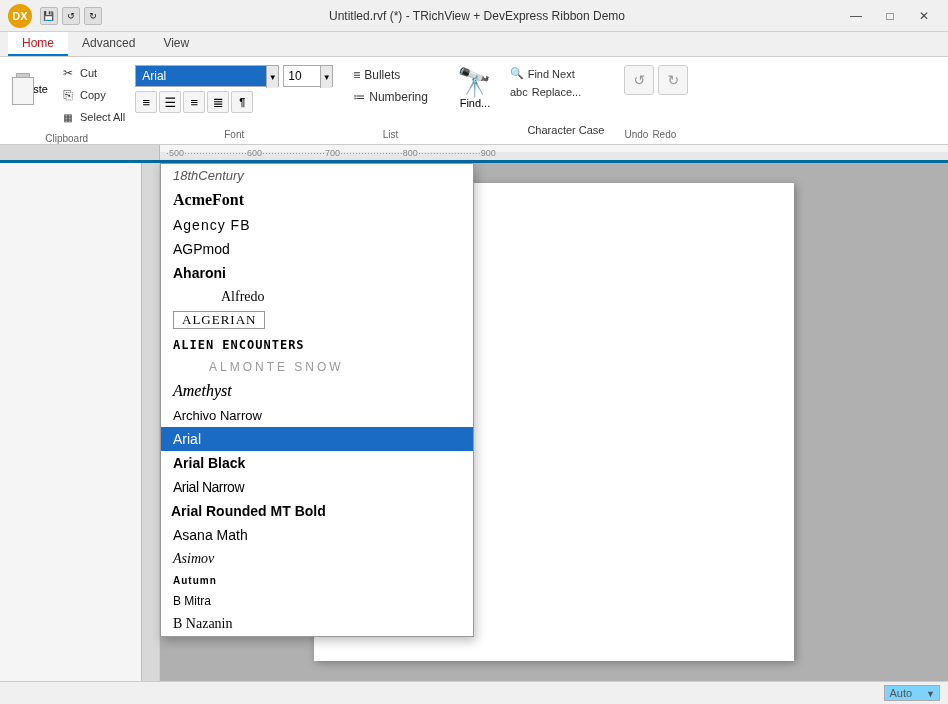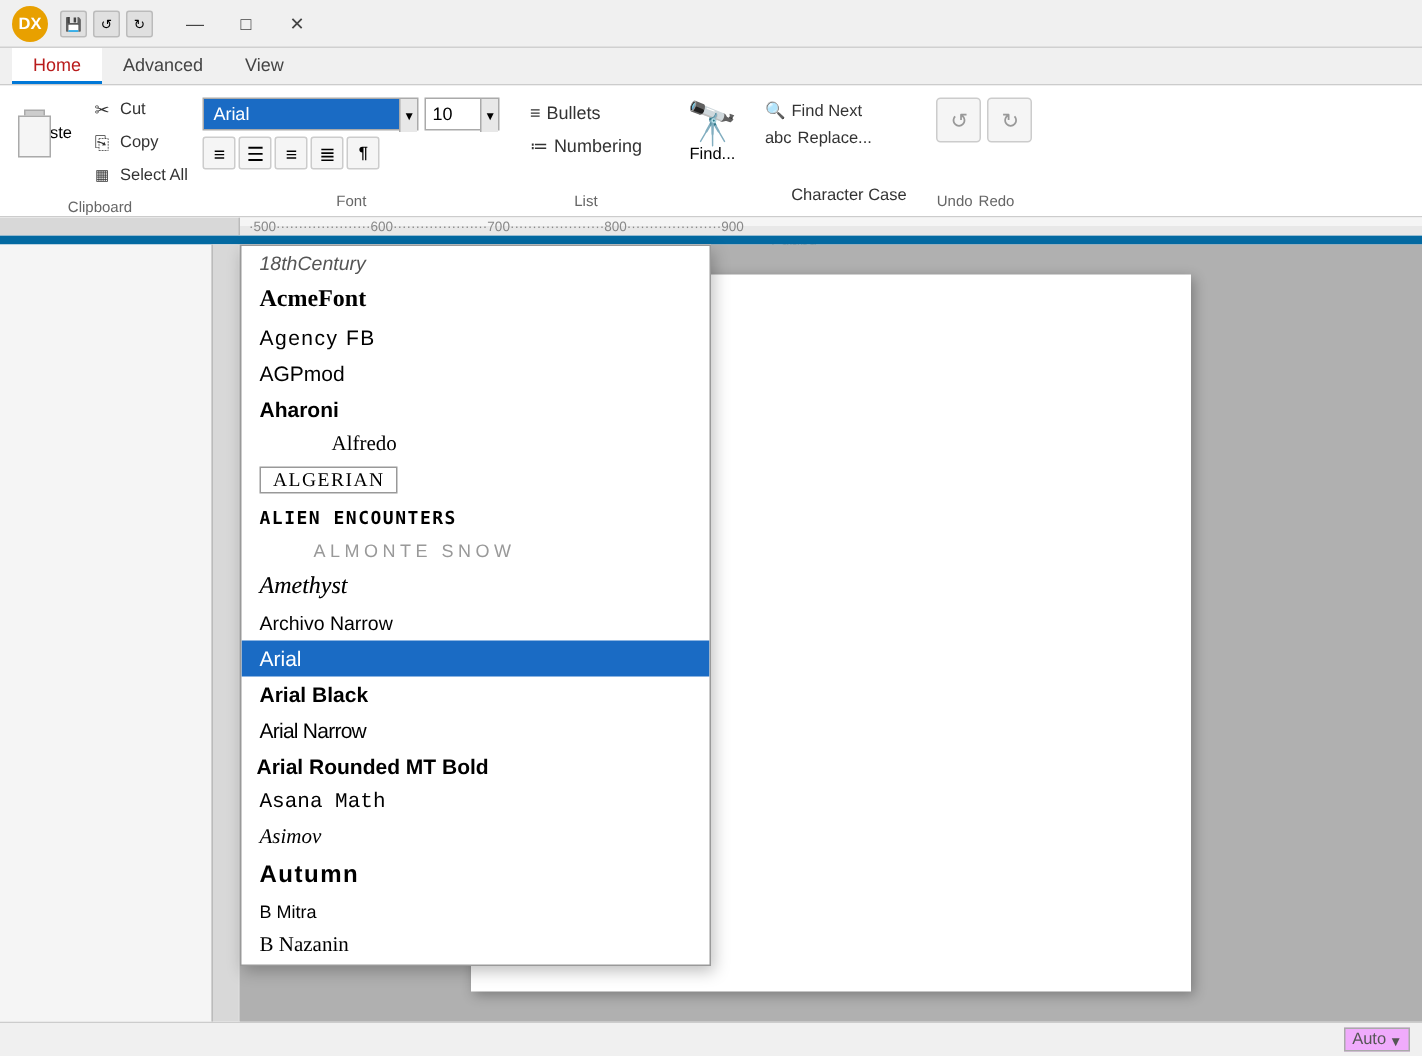--- a/index.html
+++ b/index.html
@@ -369,6 +369,7 @@
     <div class="titlebar-icon-btn">↺</div>
     <div class="titlebar-icon-btn">↻</div>
   </div>
+  <div class="titlebar-title">Untitled.rvf (*) - TRichView + DevExpress Ribbon Demo</div>
   <div class="titlebar-controls">
     <div class="titlebar-ctrl">—</div>
     <div class="titlebar-ctrl">□</div>

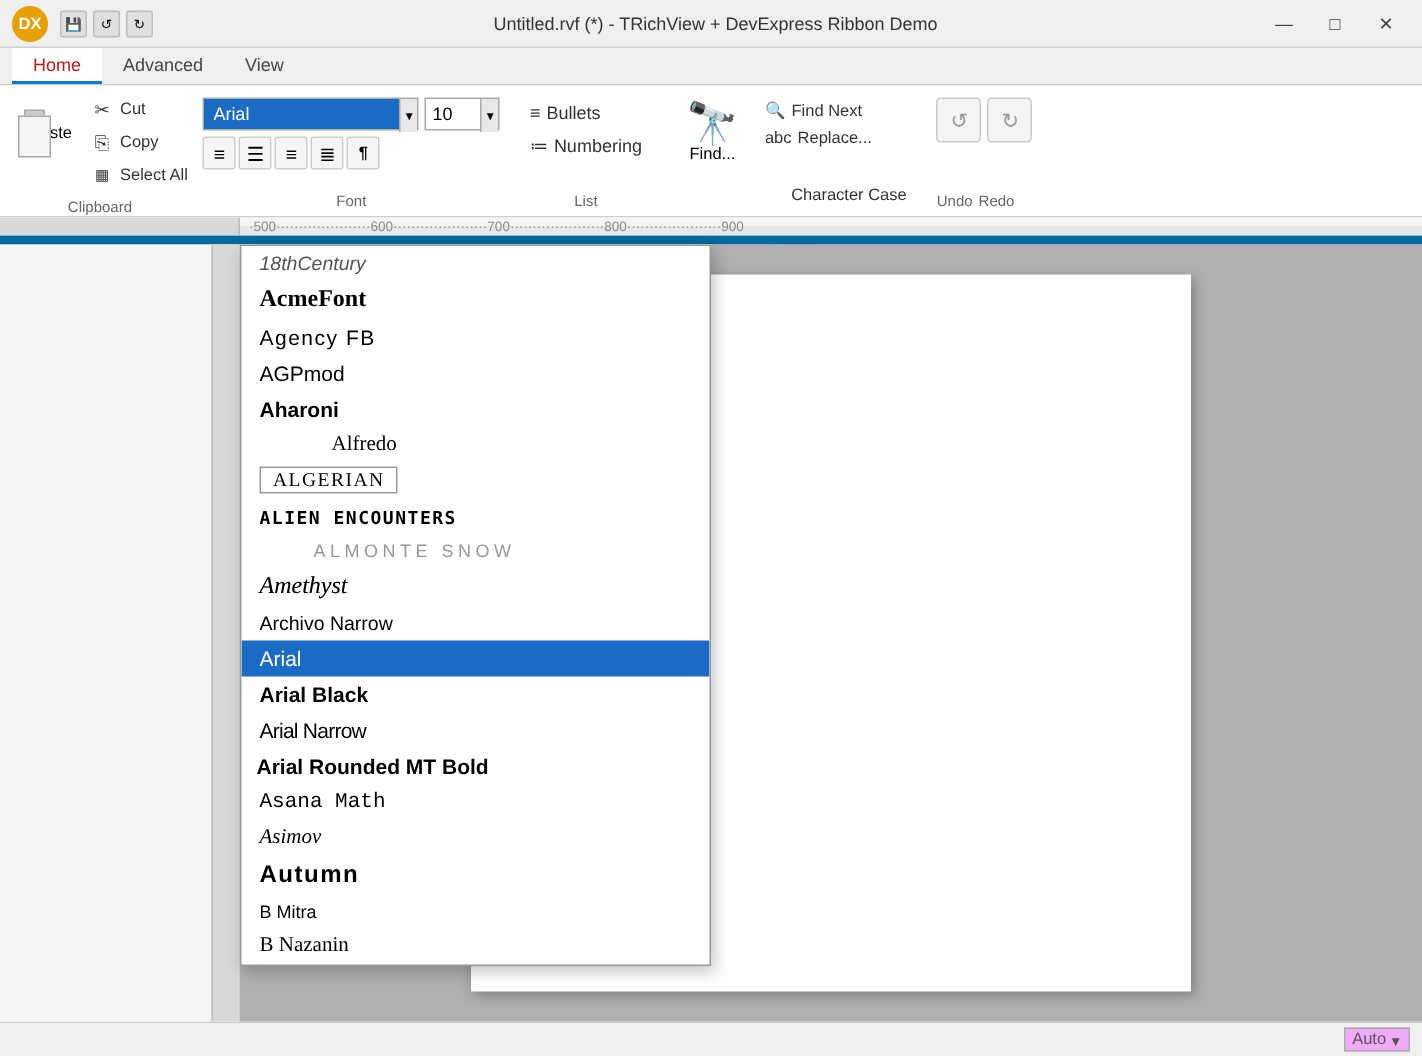--- a/index.html
+++ b/index.html
@@ -208,7 +208,7 @@
     .ruler {
       height: 18px;
       background: #f5f5f5;
-      border-bottom: 6px solid #0369a1;
+      border-bottom: 3px solid #0369a1;
       display: flex;
       align-items: center;
       overflow: hidden;

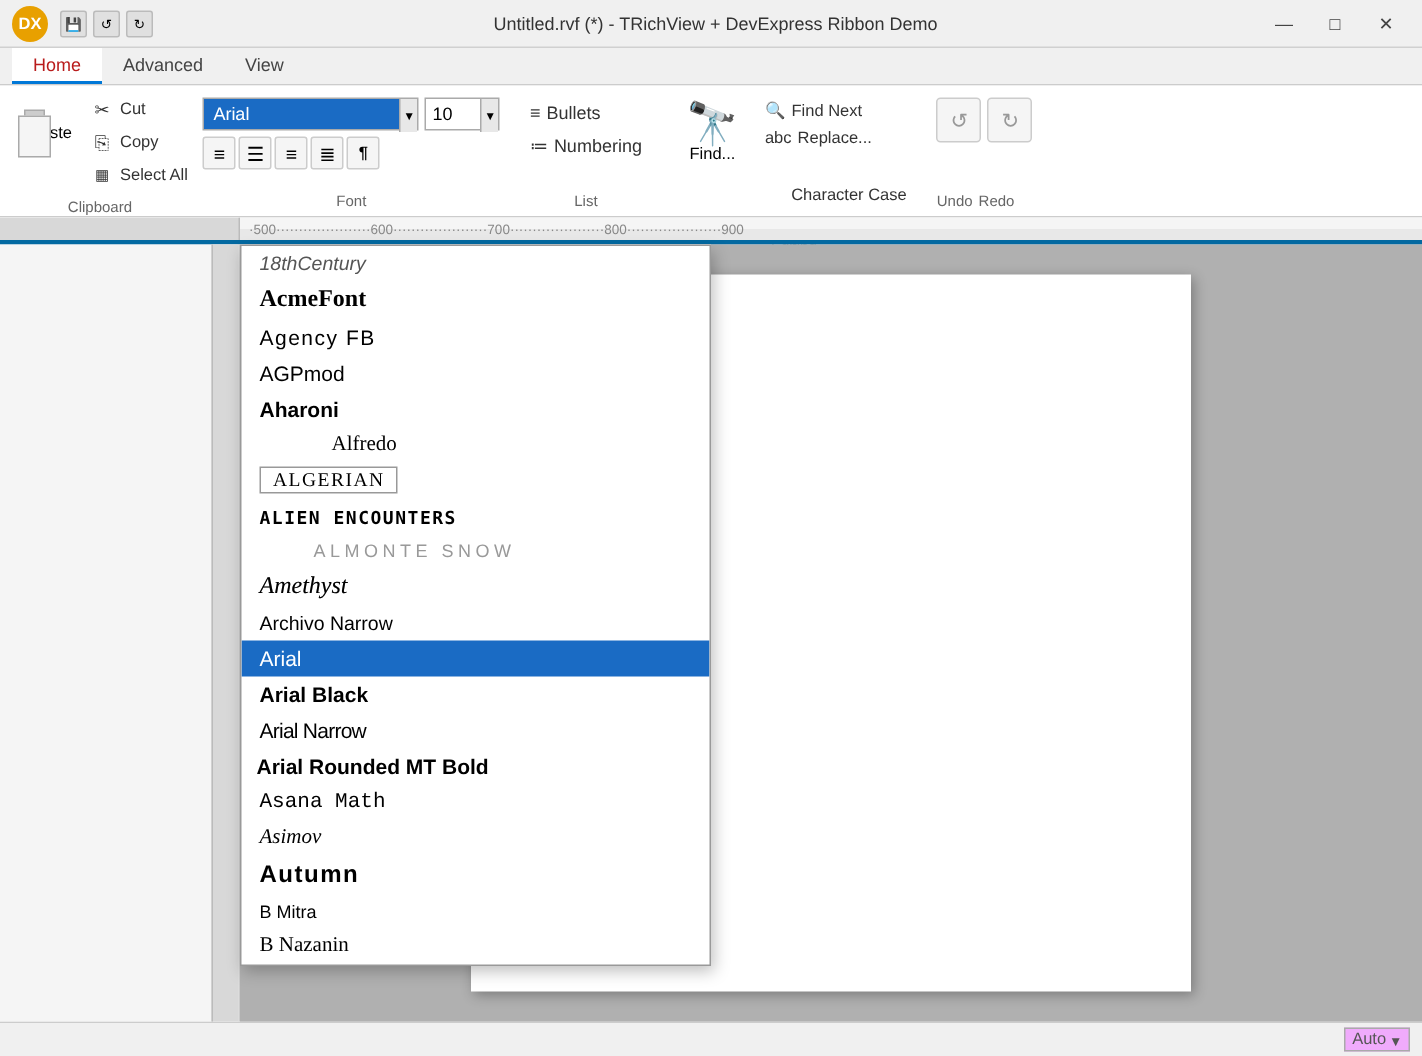--- a/index.html
+++ b/index.html
@@ -335,7 +335,7 @@
     .fi-arialblack { font-family: 'Arial Black', sans-serif; font-weight: 900; font-size: 14px; }
     .fi-arialnarrow { font-family: Arial, sans-serif; font-size: 14px; font-stretch: condensed; }
     .fi-arialrounded { font-family: sans-serif; font-weight: bold; font-size: 14px; padding-left: 10px; }
-    .fi-asana { font-family: Liberation Mono, monospace; font-size: 14px; }
+    .fi-asana { font-family: Liberation Sans, sans-serif; font-size: 14px; }
     .fi-asimov { font-family: cursive; font-style: italic; font-size: 14px; }
     .fi-autumn { font-weight: bold; font-size: 16px; letter-spacing: 1px; }
     .fi-bmitra { font-family: Liberation Sans, sans-serif; font-size: 12px; }

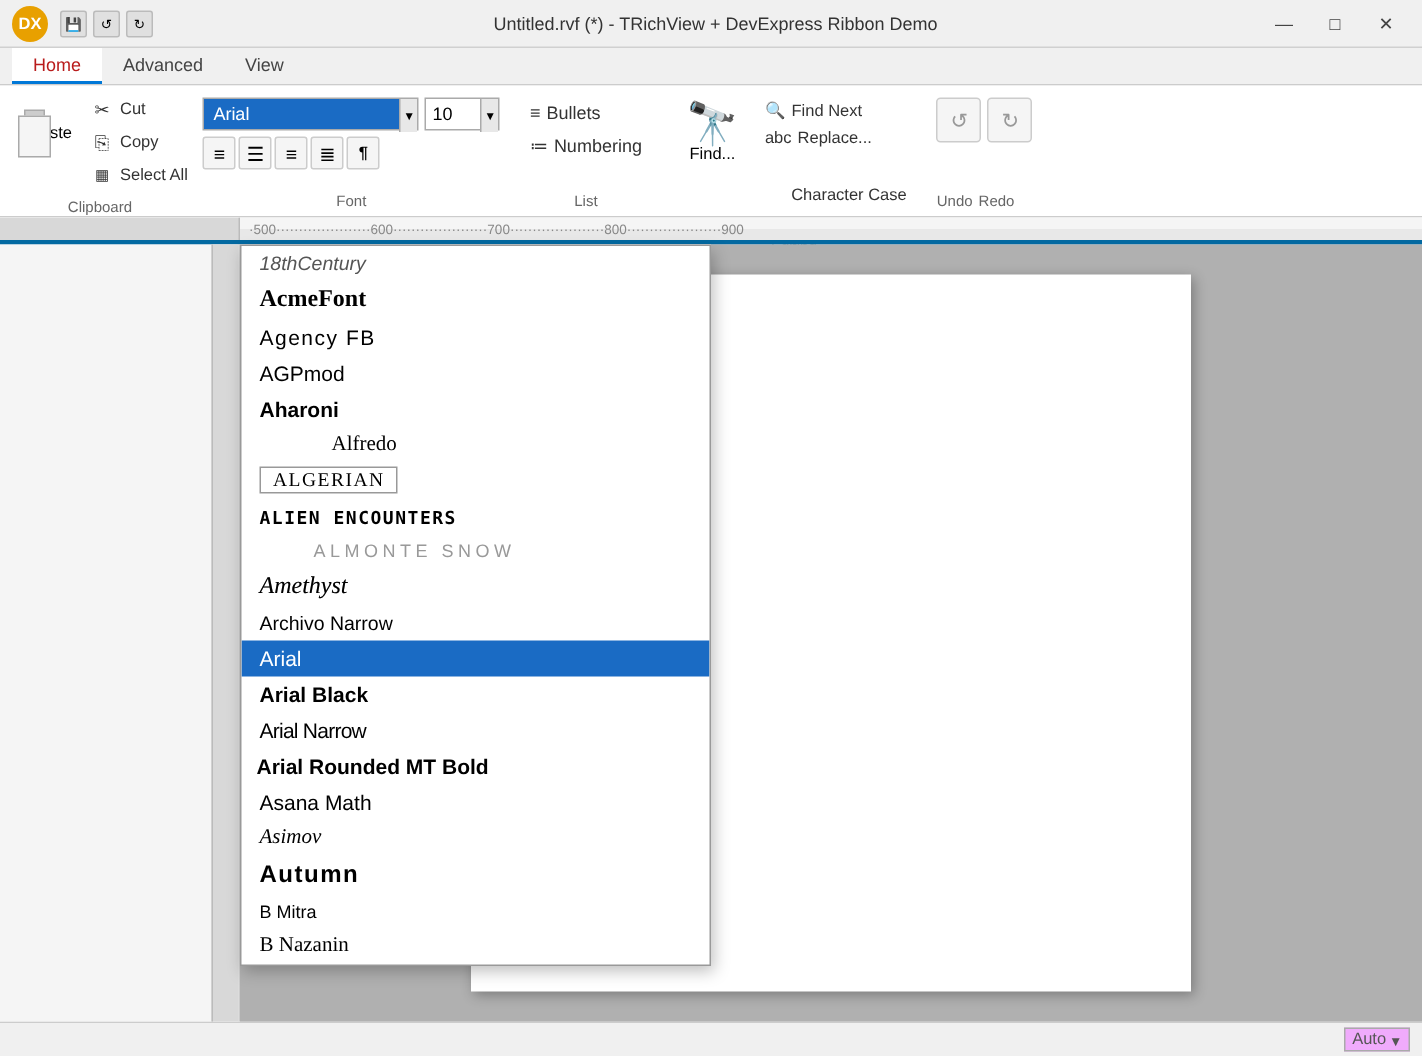--- a/index.html
+++ b/index.html
@@ -337,7 +337,7 @@
     .fi-arialrounded { font-family: sans-serif; font-weight: bold; font-size: 14px; padding-left: 10px; }
     .fi-asana { font-family: Liberation Sans, sans-serif; font-size: 14px; }
     .fi-asimov { font-family: cursive; font-style: italic; font-size: 14px; }
-    .fi-autumn { font-weight: bold; font-size: 16px; letter-spacing: 1px; }
+    .fi-autumn { font-weight: bold; font-size: 10px; letter-spacing: 1px; }
     .fi-bmitra { font-family: Liberation Sans, sans-serif; font-size: 12px; }
     .fi-bnazanin { font-family: serif; font-size: 14px; }
 

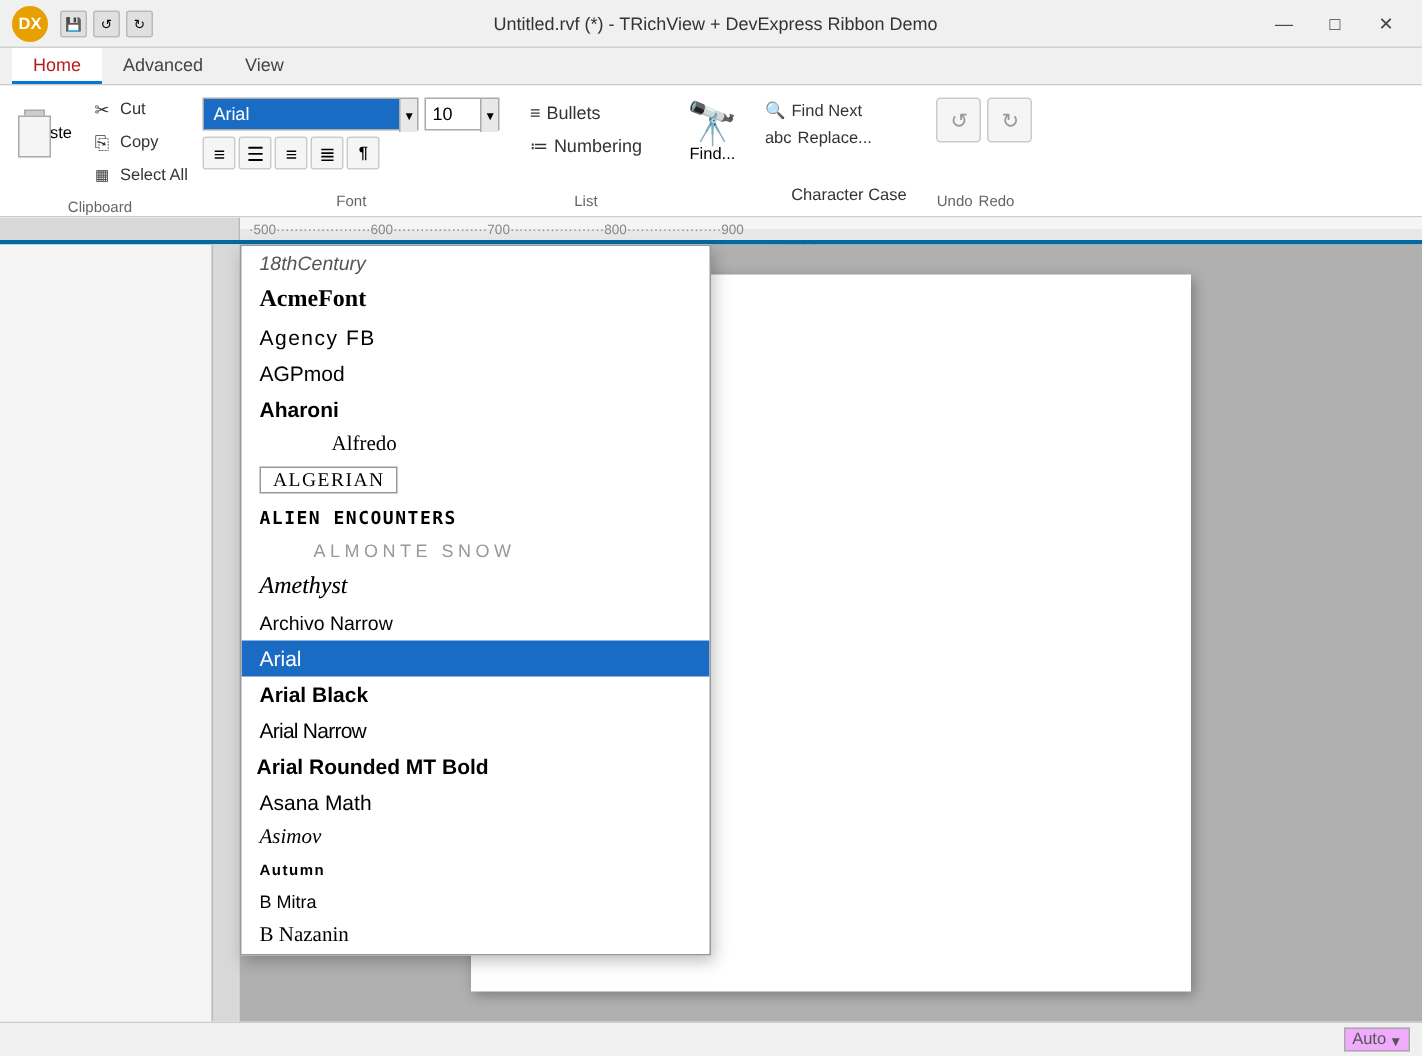--- a/index.html
+++ b/index.html
@@ -517,7 +517,7 @@
 <div class="statusbar">
   <span></span>
   <div class="statusbar-right">
-    <div style="display:flex; align-items:flex-end; gap:2px; border:1px solid #aaa; padding:1px 4px; background:#f0abfc; cursor:pointer;">
+    <div style="display:flex; align-items:flex-end; gap:14px; border:1px solid #aaa; padding:1px 4px; background:#7dd3fc; cursor:pointer;">
       <span>Auto</span>
       <span style="font-size:9px;">▼</span>
     </div>

